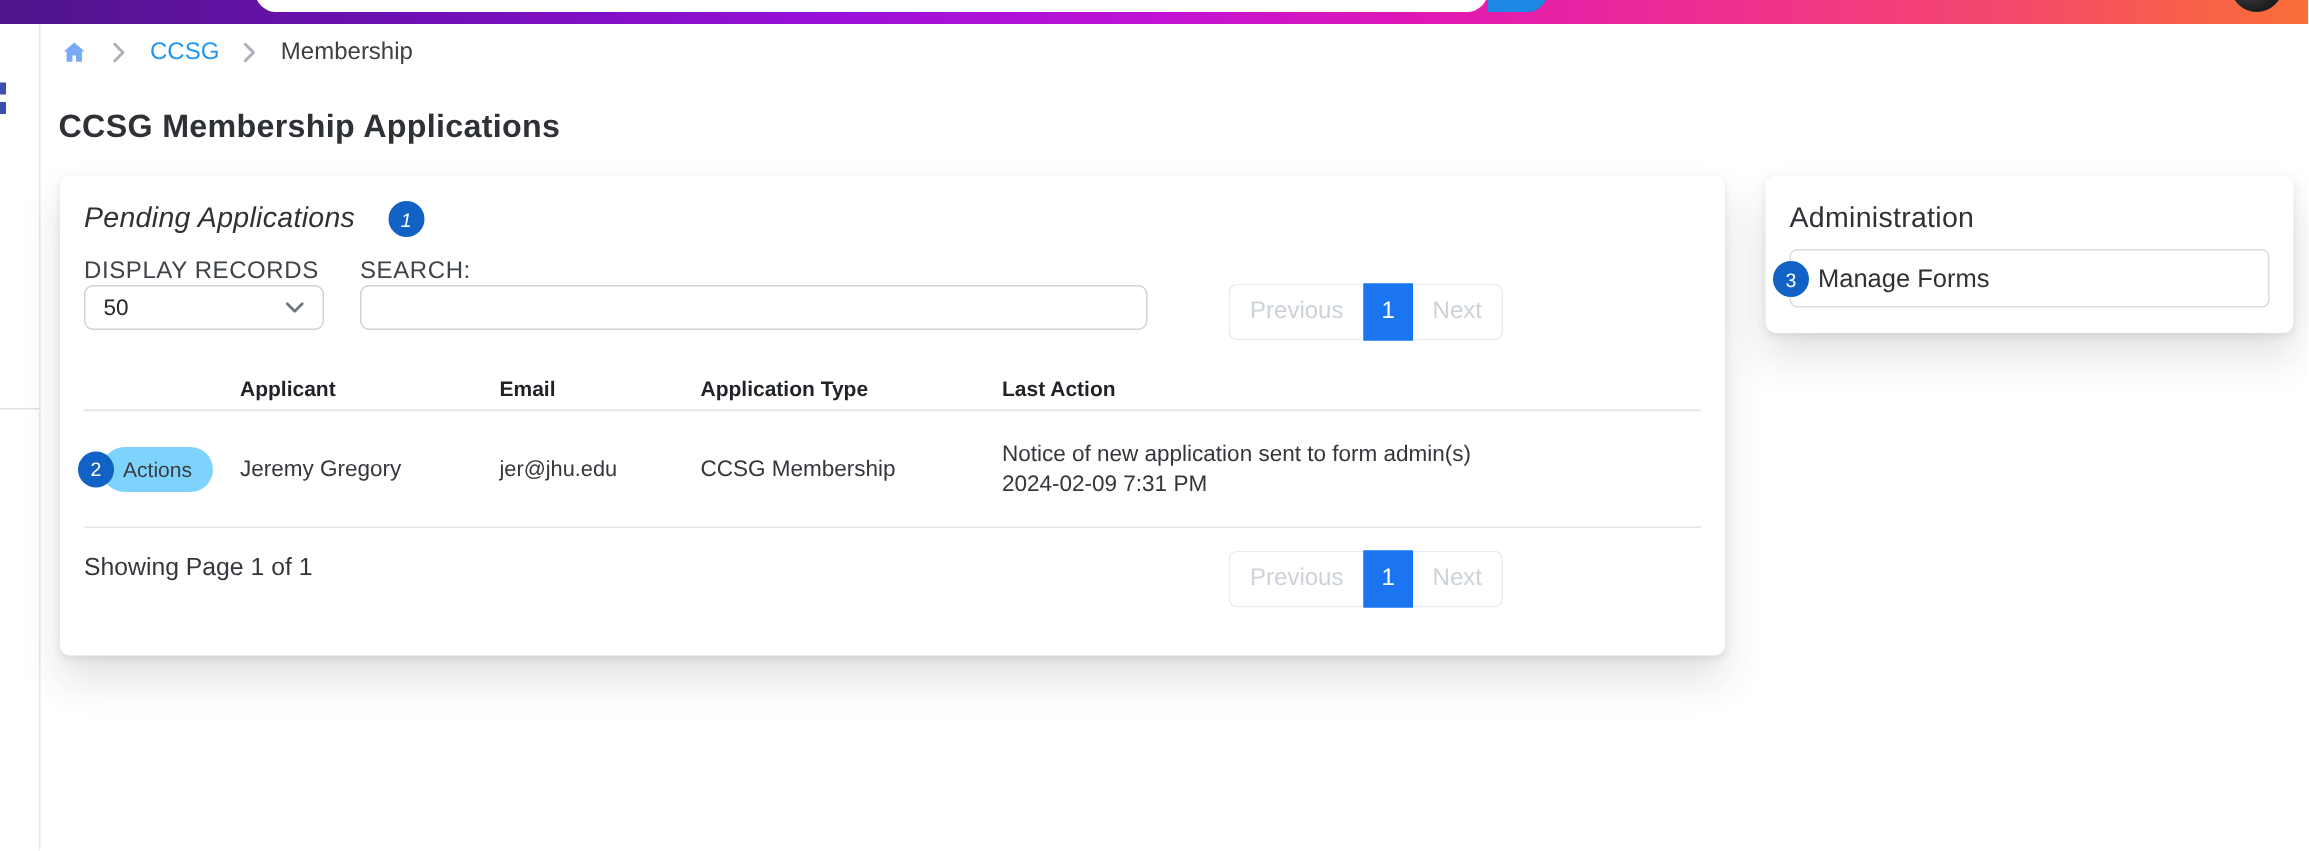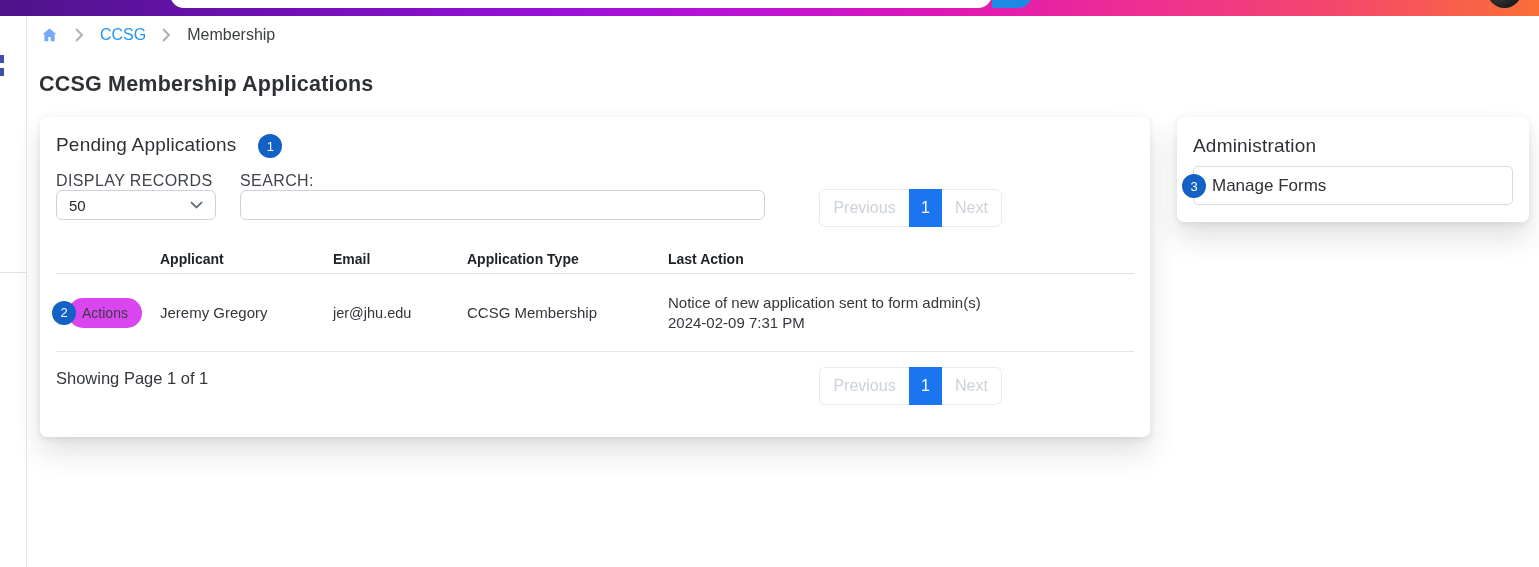--- a/index.html
+++ b/index.html
@@ -48,7 +48,7 @@
   .admin-card{left:1177px;top:117px;width:352px;height:105px;}
 
   .card-title{font-size:19px;font-weight:500;color:var(--text-dark);letter-spacing:.2px;}
-  .main-card .card-title-row{position:absolute;left:16px;top:17px;display:flex;gap:22px;}
+  .main-card .card-title-row{position:absolute;left:16px;top:17px;display:flex;align-items:center;gap:22px;font-style:italic;}
   .num-badge{width:24px;height:24px;border-radius:50%;background:var(--badge-blue);color:#fff;
     font-size:13px;font-weight:500;display:flex;align-items:center;justify-content:center;flex:0 0 auto;}
 

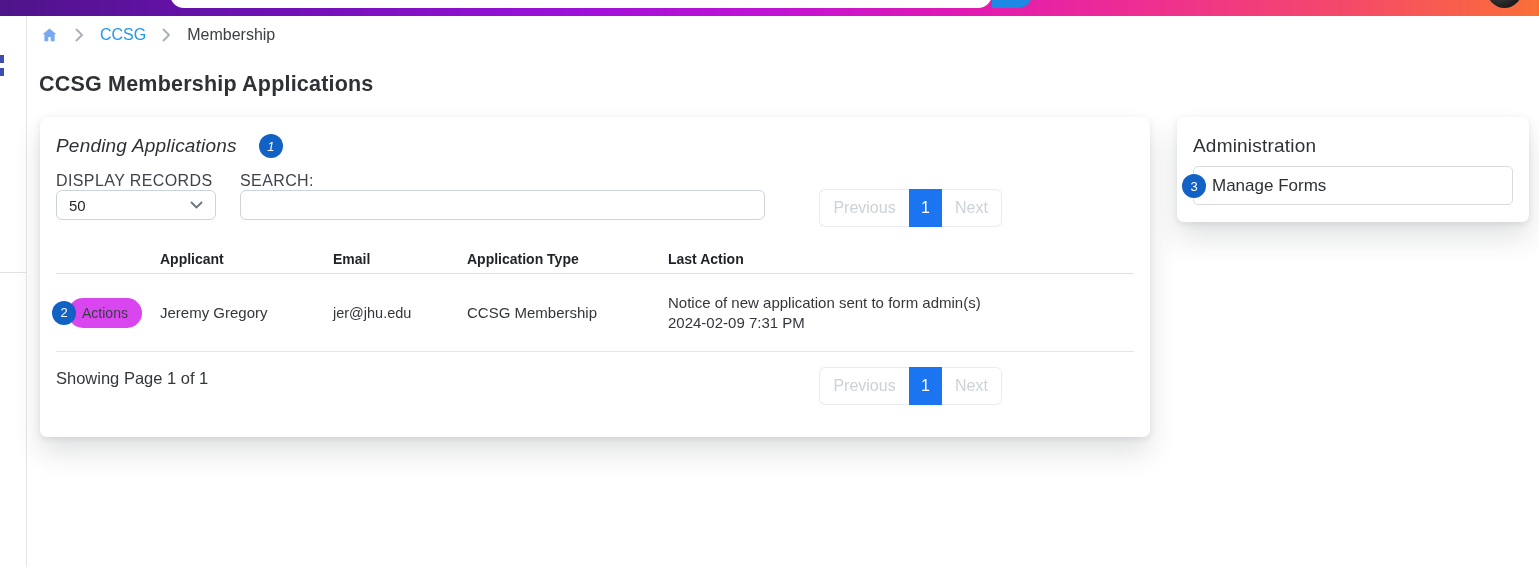--- a/index.html
+++ b/index.html
@@ -80,7 +80,7 @@
   .td{font-size:15px;color:#33373c;}
   .td.email{font-size:14.5px;}
   .actions-wrap{position:relative;margin-left:12px;width:74px;}
-  .actions-btn{width:74px;height:30px;border-radius:15px;border:none;background:#d946ef;
+  .actions-btn{width:74px;height:30px;border-radius:15px;border:none;background:#7dd3fc;
     font-size:14px;color:#3a3d42;cursor:pointer;font-family:inherit;}
   .row-badge{position:absolute;left:-16px;top:3px;}
   .last-action div{line-height:20px;}

